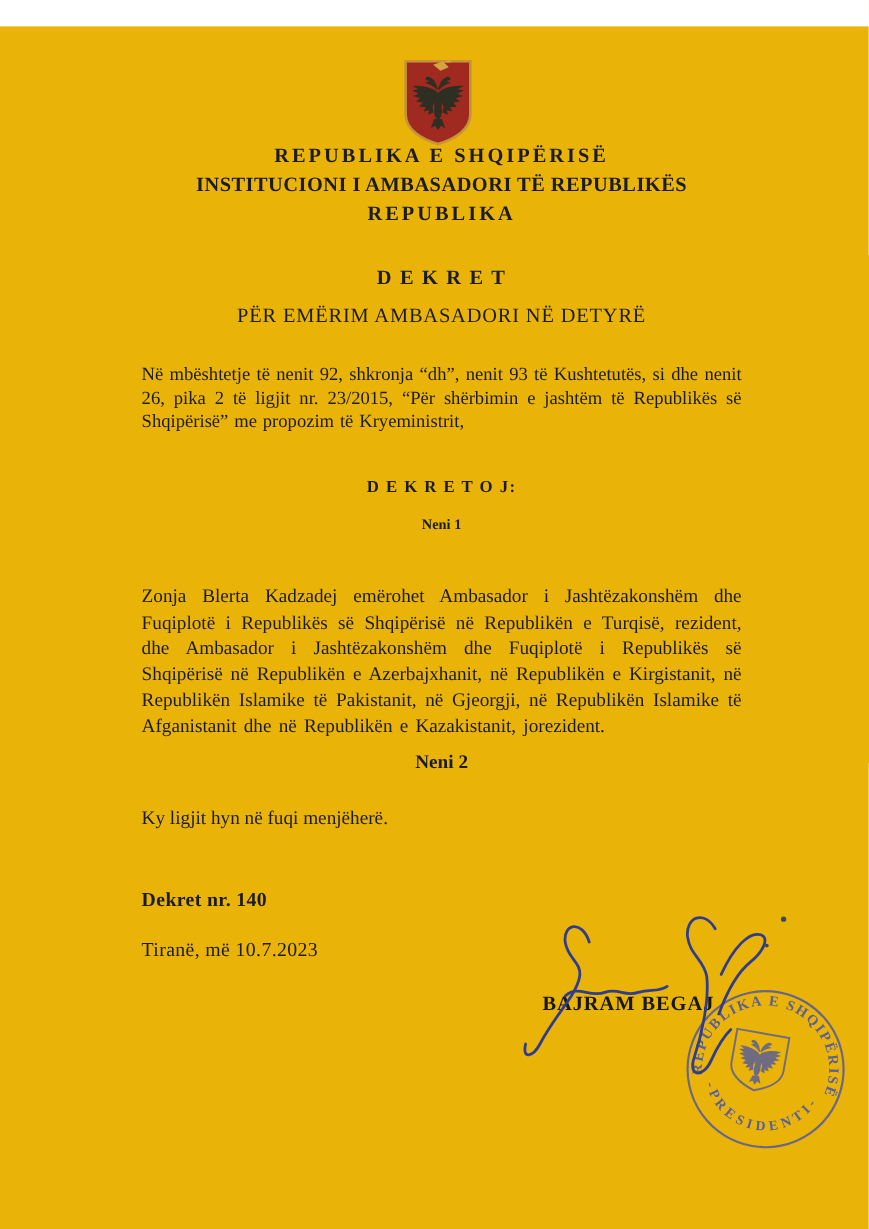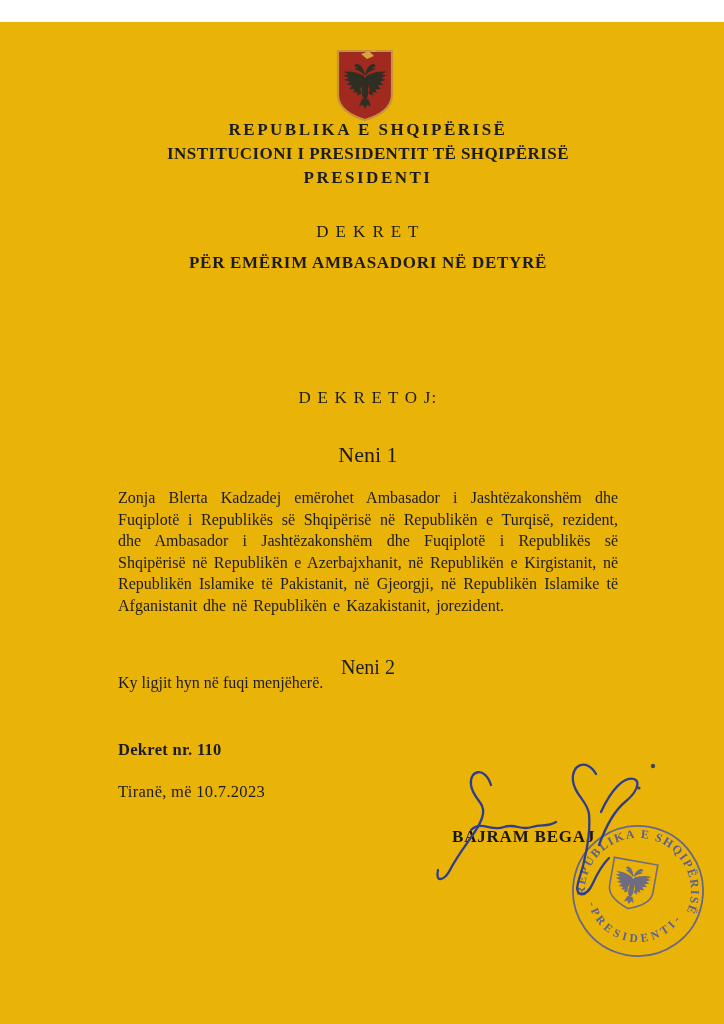--- a/index.html
+++ b/index.html
@@ -76,7 +76,7 @@
 
   <div class="abs col center hdr">
     <div class="ls-wide">REPUBLIKA E SHQIPËRISË</div>
-    <div class="ls-mid">INSTITUCIONI I PRESIDENTIT TË SHQIPËRISË</div>
+    <div class="ls-mid">INSTITUCIONI I AMBASADORI TË REPUBLIKËS</div>
     <div class="ls-wide">PRESIDENTI</div>
   </div>
 

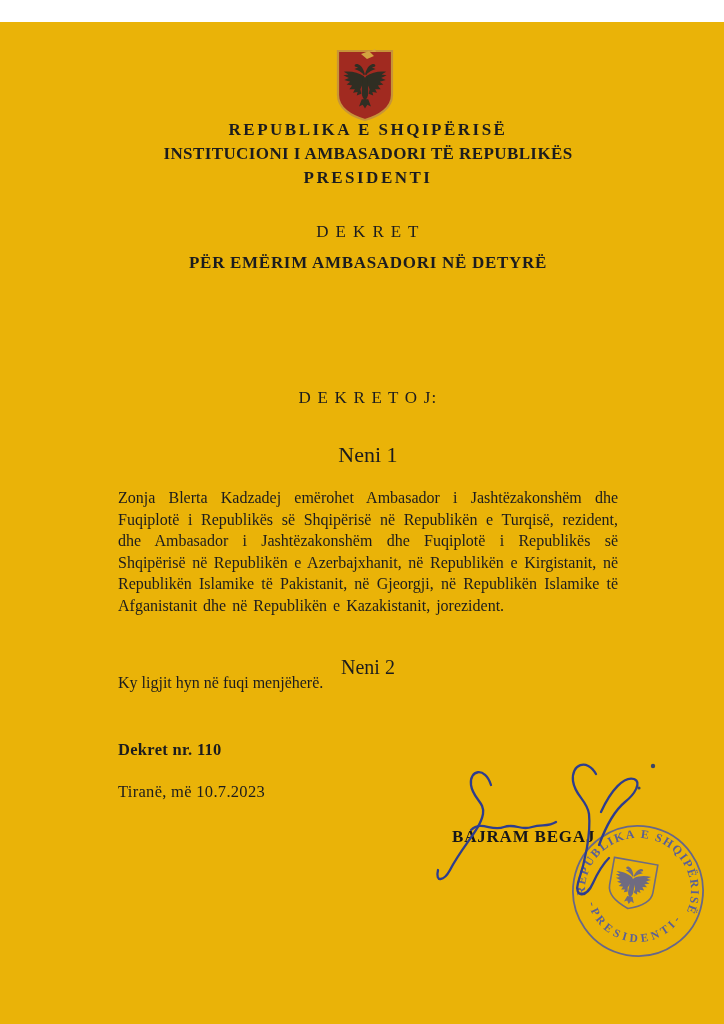--- a/index.html
+++ b/index.html
@@ -77,7 +77,7 @@
   <div class="abs col center hdr">
     <div class="ls-wide">REPUBLIKA E SHQIPËRISË</div>
     <div class="ls-mid">INSTITUCIONI I AMBASADORI TË REPUBLIKËS</div>
-    <div class="ls-wide">PRESIDENTI</div>
+    <div class="ls-wide">REPUBLIKA</div>
   </div>
 
   <div class="abs col center decree-title">D E K R E T</div>

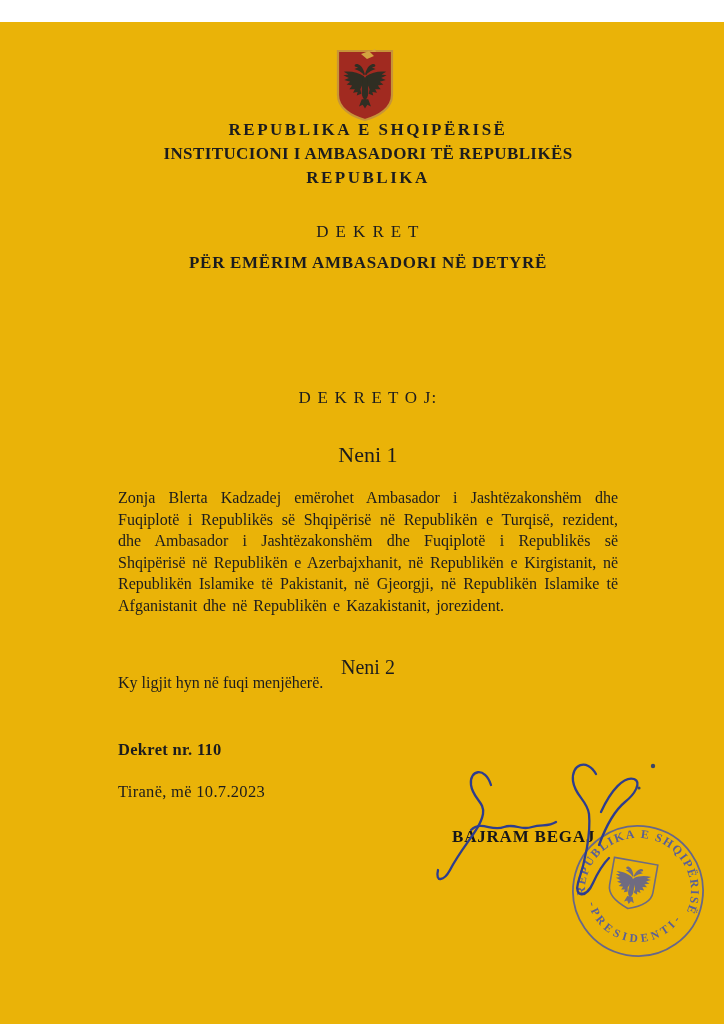--- a/index.html
+++ b/index.html
@@ -23,7 +23,7 @@
   .ls-wide { letter-spacing: 2.5px; }
   .ls-mid  { letter-spacing: 0.4px; }
 
-  .decree-title   { top: 200px; font-size: 17px; font-weight: normal; letter-spacing: 1.4px; }
+  .decree-title   { top: 200px; font-size: 17px; font-weight: bold; letter-spacing: 1.4px; }
   .decree-subject { top: 231px; font-size: 17px; font-weight: bold; letter-spacing: 0.7px; }
 
   .preamble { top: 281px; font-size: 15.5px; line-height: 19.5px; text-align: justify; word-spacing: 1px; }

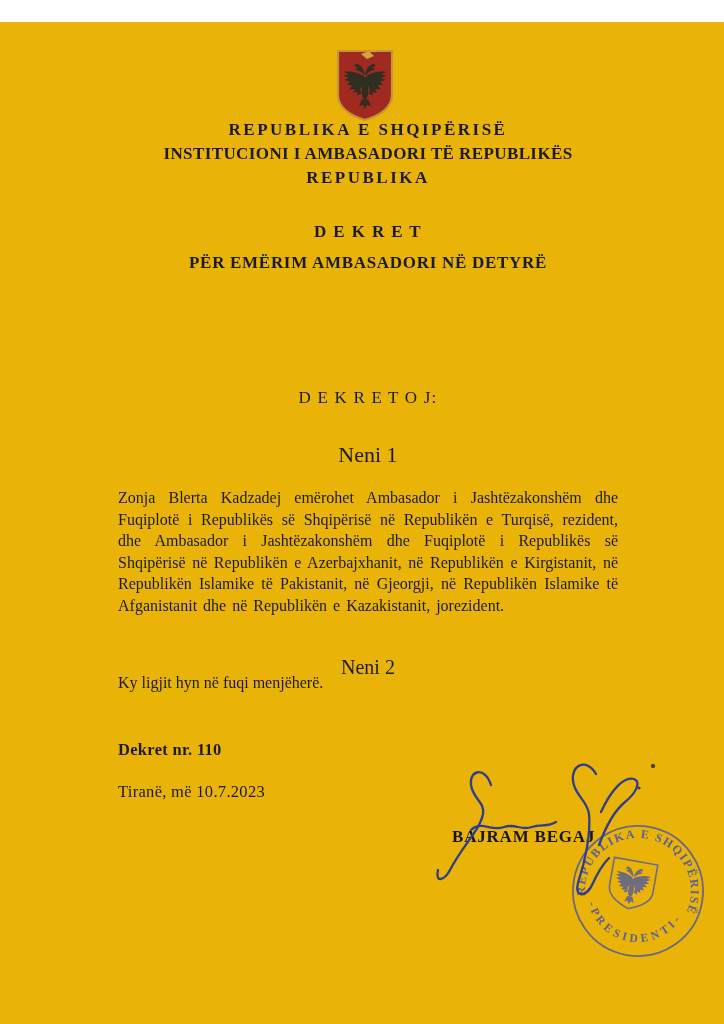--- a/index.html
+++ b/index.html
@@ -24,7 +24,7 @@
   .ls-mid  { letter-spacing: 0.4px; }
 
   .decree-title   { top: 200px; font-size: 17px; font-weight: bold; letter-spacing: 1.4px; }
-  .decree-subject { top: 231px; font-size: 17px; font-weight: bold; letter-spacing: 0.7px; }
+  .decree-subject { top: 231px; font-size: 17px; font-weight: normal; letter-spacing: 0.7px; }
 
   .preamble { top: 281px; font-size: 15.5px; line-height: 19.5px; text-align: justify; word-spacing: 1px; }
 

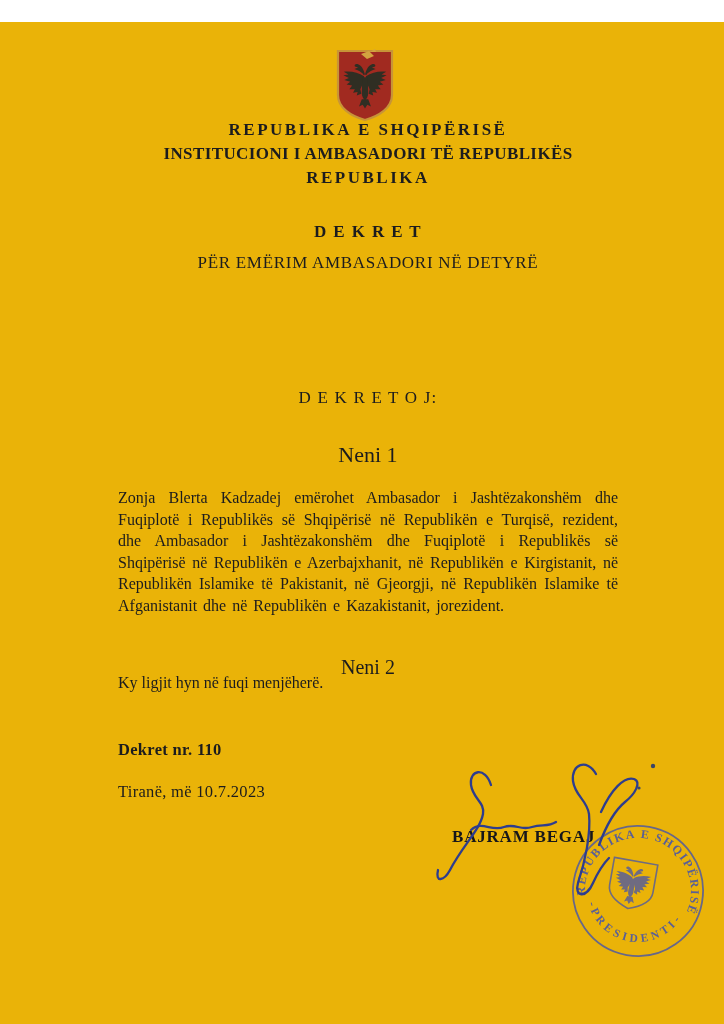--- a/index.html
+++ b/index.html
@@ -83,6 +83,7 @@
   <div class="abs col center decree-title">D E K R E T</div>
   <div class="abs col center decree-subject">PËR EMËRIM AMBASADORI NË DETYRË</div>
 
+  <div class="abs col preamble">Në mbështetje të nenit 92, shkronja “dh”, nenit 93 të Kushtetutës, si dhe nenit 26, pika 2 të ligjit nr. 23/2015, “Për shërbimin e jashtëm të Republikës së Shqipërisë” me propozim të Kryeministrit,</div>
 
   <div class="abs col center enacting">D E K R E T O J:</div>
 

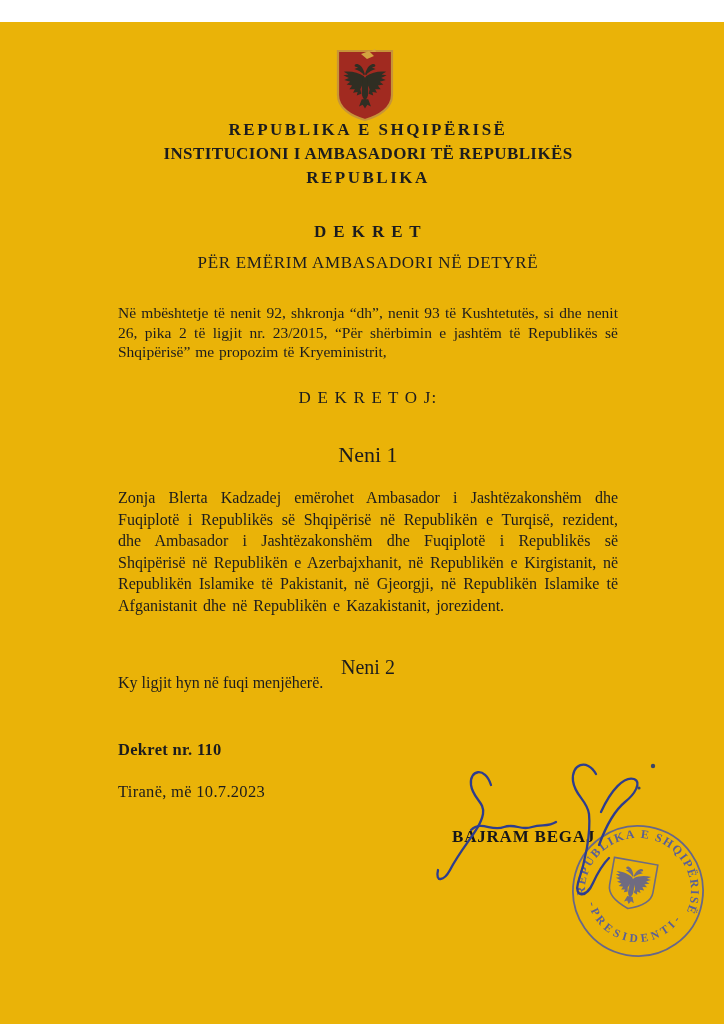--- a/index.html
+++ b/index.html
@@ -28,7 +28,7 @@
 
   .preamble { top: 281px; font-size: 15.5px; line-height: 19.5px; text-align: justify; word-spacing: 1px; }
 
-  .enacting { top: 366px; font-size: 17px; font-weight: normal; letter-spacing: 1.2px; }
+  .enacting { top: 377px; font-size: 14px; font-weight: bold; letter-spacing: 1.2px; }
 
   .art1-head { top: 420px; font-size: 22px; font-weight: normal; }
   .art1-body { top: 465px; font-size: 16px; line-height: 21.5px; text-align: justify; word-spacing: 2px; }

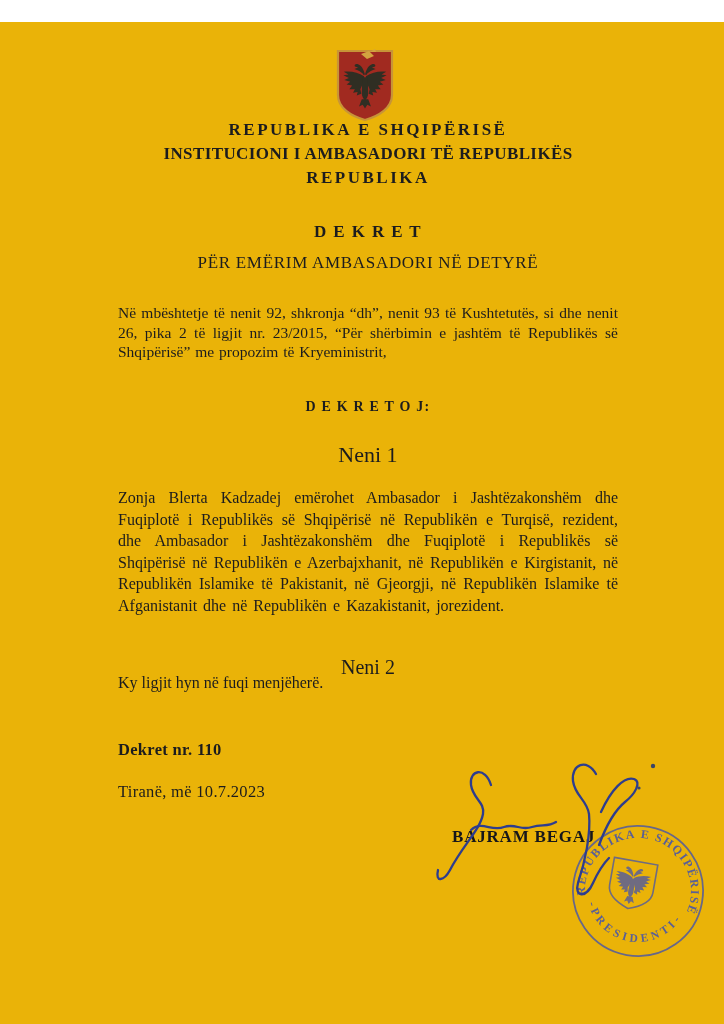--- a/index.html
+++ b/index.html
@@ -30,7 +30,7 @@
 
   .enacting { top: 377px; font-size: 14px; font-weight: bold; letter-spacing: 1.2px; }
 
-  .art1-head { top: 420px; font-size: 22px; font-weight: normal; }
+  .art1-head { top: 408px; font-size: 12px; font-weight: bold; }
   .art1-body { top: 465px; font-size: 16px; line-height: 21.5px; text-align: justify; word-spacing: 2px; }
   .art2-head { top: 634px; font-size: 20px; font-weight: normal; }
   .art2-body { top: 652px; font-size: 16px; }

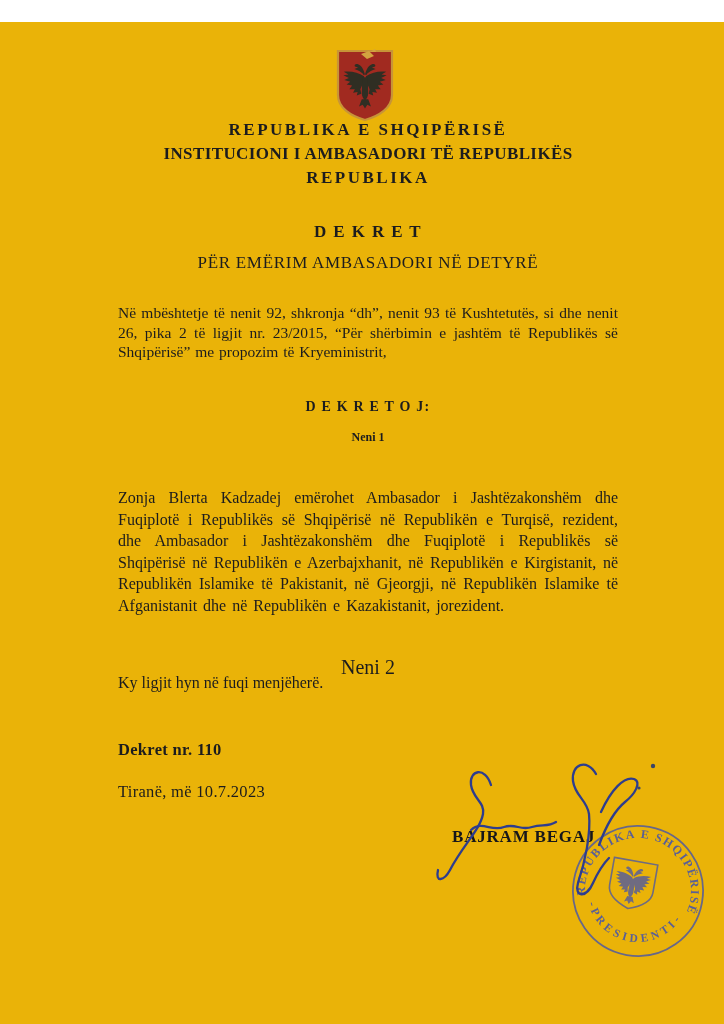--- a/index.html
+++ b/index.html
@@ -32,7 +32,7 @@
 
   .art1-head { top: 408px; font-size: 12px; font-weight: bold; }
   .art1-body { top: 465px; font-size: 16px; line-height: 21.5px; text-align: justify; word-spacing: 2px; }
-  .art2-head { top: 634px; font-size: 20px; font-weight: normal; }
+  .art2-head { top: 605px; font-size: 16px; font-weight: bold; }
   .art2-body { top: 652px; font-size: 16px; }
 
   .decree-nr  { top: 718px; font-size: 16.5px; font-weight: bold; letter-spacing: 0.3px; }

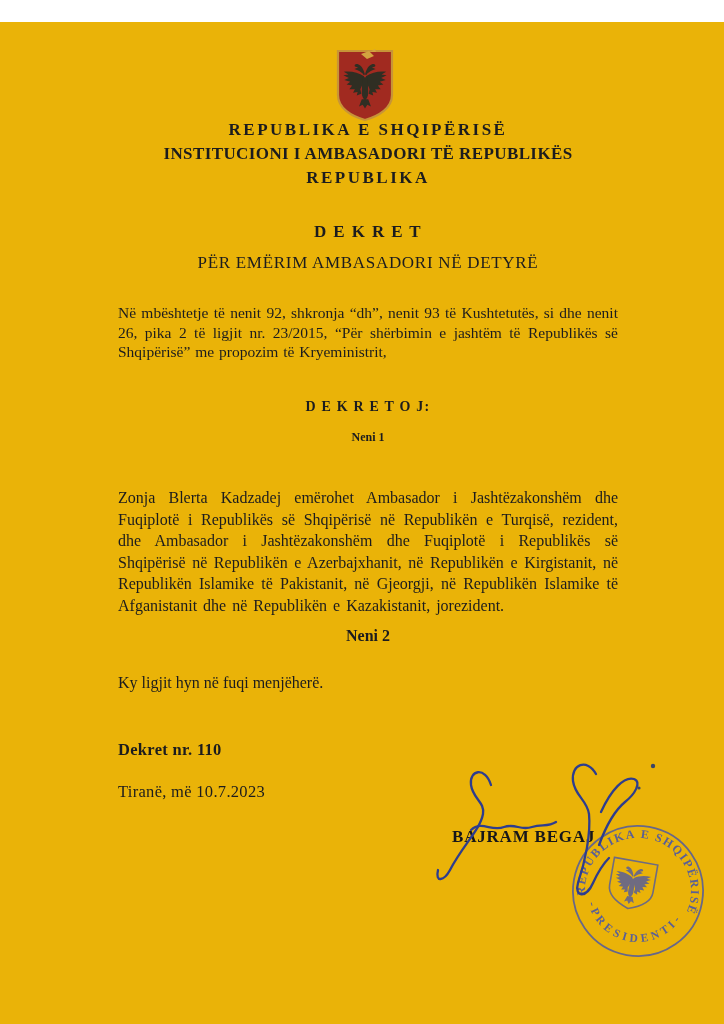--- a/index.html
+++ b/index.html
@@ -93,7 +93,7 @@
   <div class="abs col center art2-head">Neni 2</div>
   <div class="abs col art2-body">Ky ligjit hyn në fuqi menjëherë.</div>
 
-  <div class="abs col decree-nr">Dekret nr. 110</div>
+  <div class="abs col decree-nr">Dekret nr. 140</div>
   <div class="abs col place-date">Tiranë, më 10.7.2023</div>
 
   <svg class="seal-svg" viewBox="0 0 140 134">

